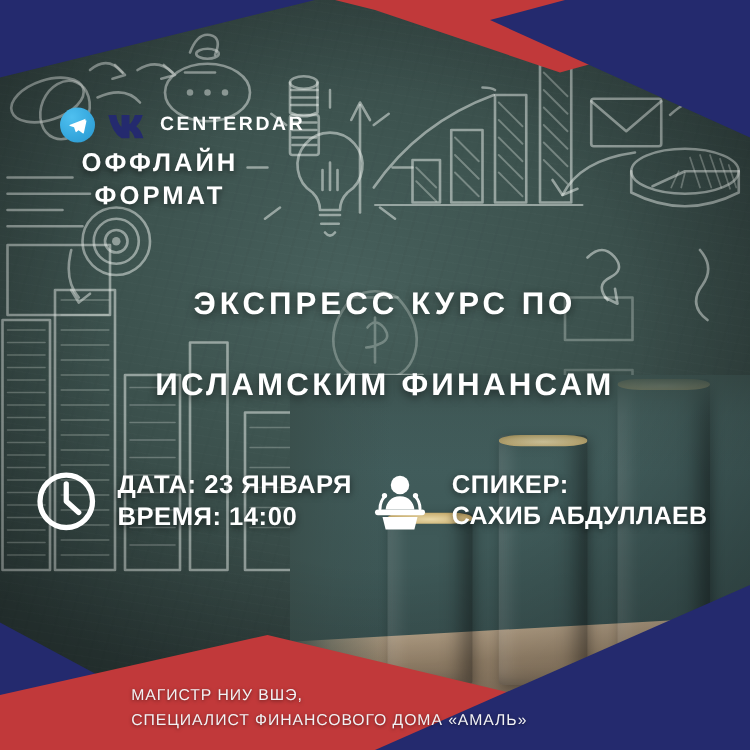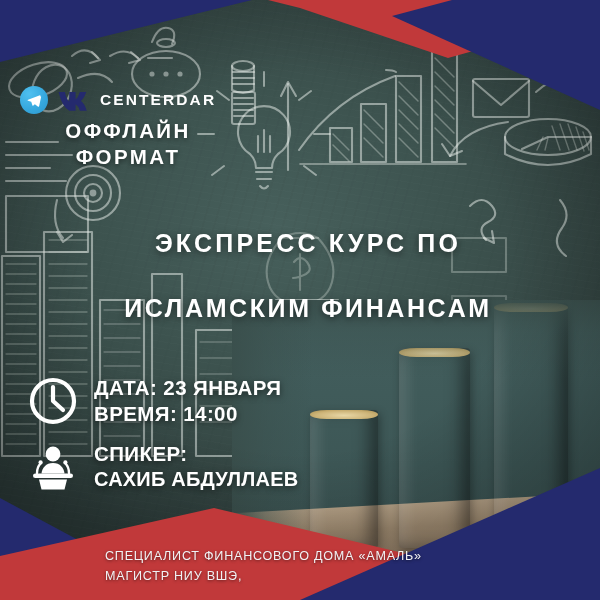--- a/index.html
+++ b/index.html
@@ -58,7 +58,7 @@
   .geo svg{position:absolute;inset:0;width:600px;height:600px;}
 
   
-  .social{position:absolute;left:20px;top:86px;display:flex;align-items:center;gap:9px;justify-content:center;}
+  .social{position:absolute;left:48px;top:86px;display:flex;align-items:center;gap:9px;justify-content:center;}
   .tg{width:28px;height:28px;border-radius:50%;
       background:radial-gradient(circle at 34% 28%, #4fc0f0 0%, #35a7dd 60%, #2d97cd 100%);
       display:flex;align-items:center;justify-content:center;flex:none;}

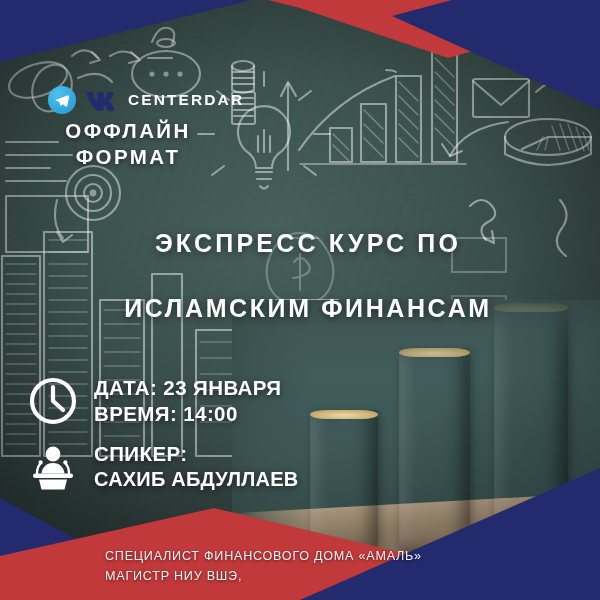--- a/index.html
+++ b/index.html
@@ -78,7 +78,7 @@
   .title .l2{letter-spacing:2.6px;margin-top:29px;}
 
   
-  .info{position:absolute;left:26px;top:374px;display:flex;flex-direction:column;gap:12px;}
+  .info{position:absolute;left:26px;top:374px;display:flex;flex-direction:row;gap:12px;}
   .row{display:flex;align-items:center;gap:14px;}
   .ico{width:54px;height:54px;flex:none;display:flex;align-items:center;justify-content:center;}
   .rtext{color:#fff;font-weight:700;font-size:20.5px;line-height:1.26;letter-spacing:.4px;

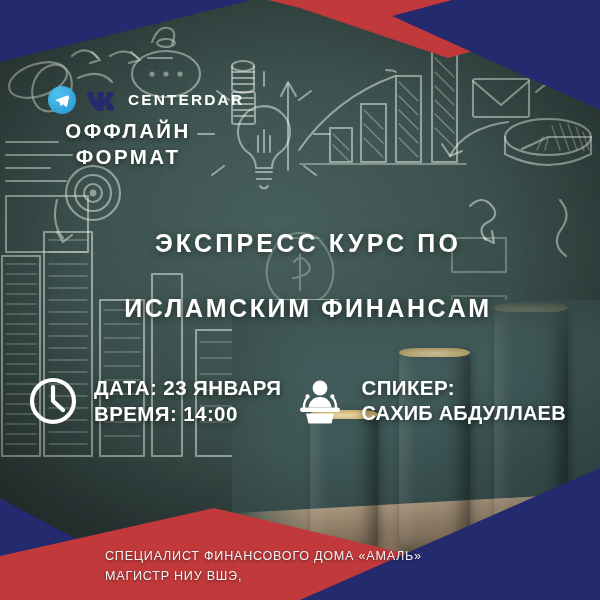--- a/index.html
+++ b/index.html
@@ -308,8 +308,8 @@
   </div>
 
   <div class="footer">
+    <div>МАГИСТР НИУ ВШЭ,</div>
     <div>СПЕЦИАЛИСТ ФИНАНСОВОГО ДОМА «АМАЛЬ»</div>
-    <div>МАГИСТР НИУ ВШЭ,</div>
   </div>
 
 </div>

